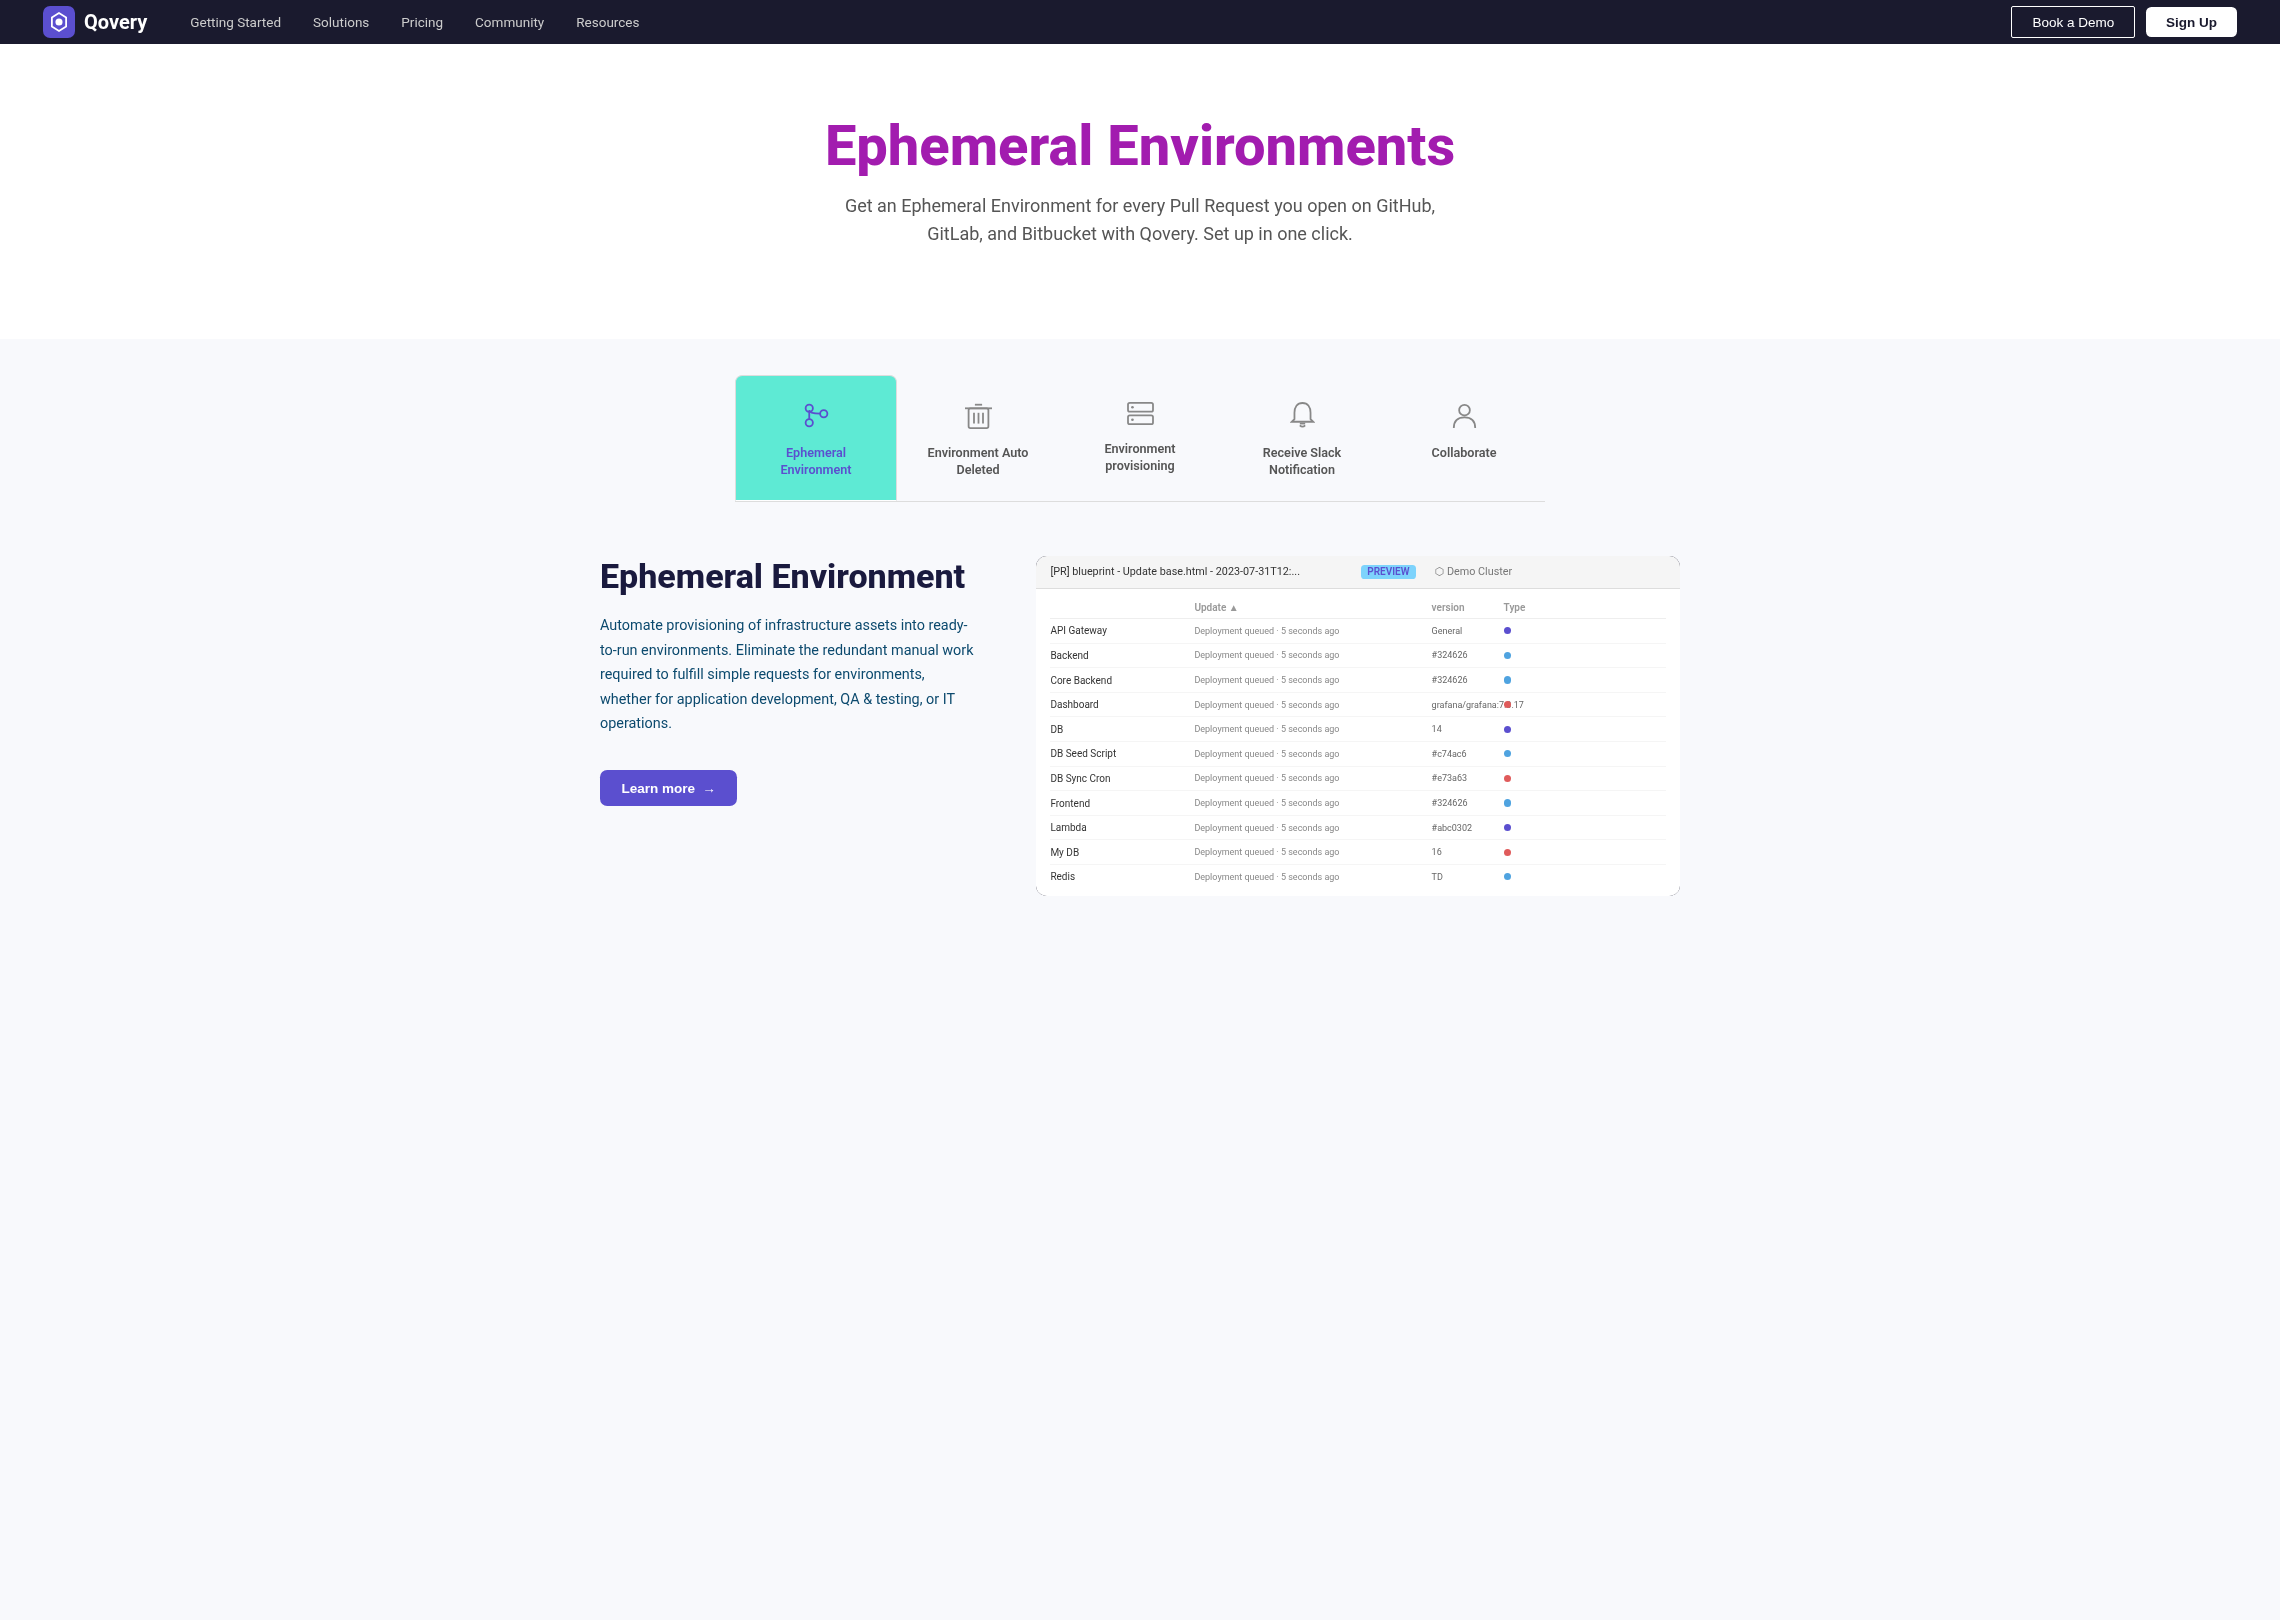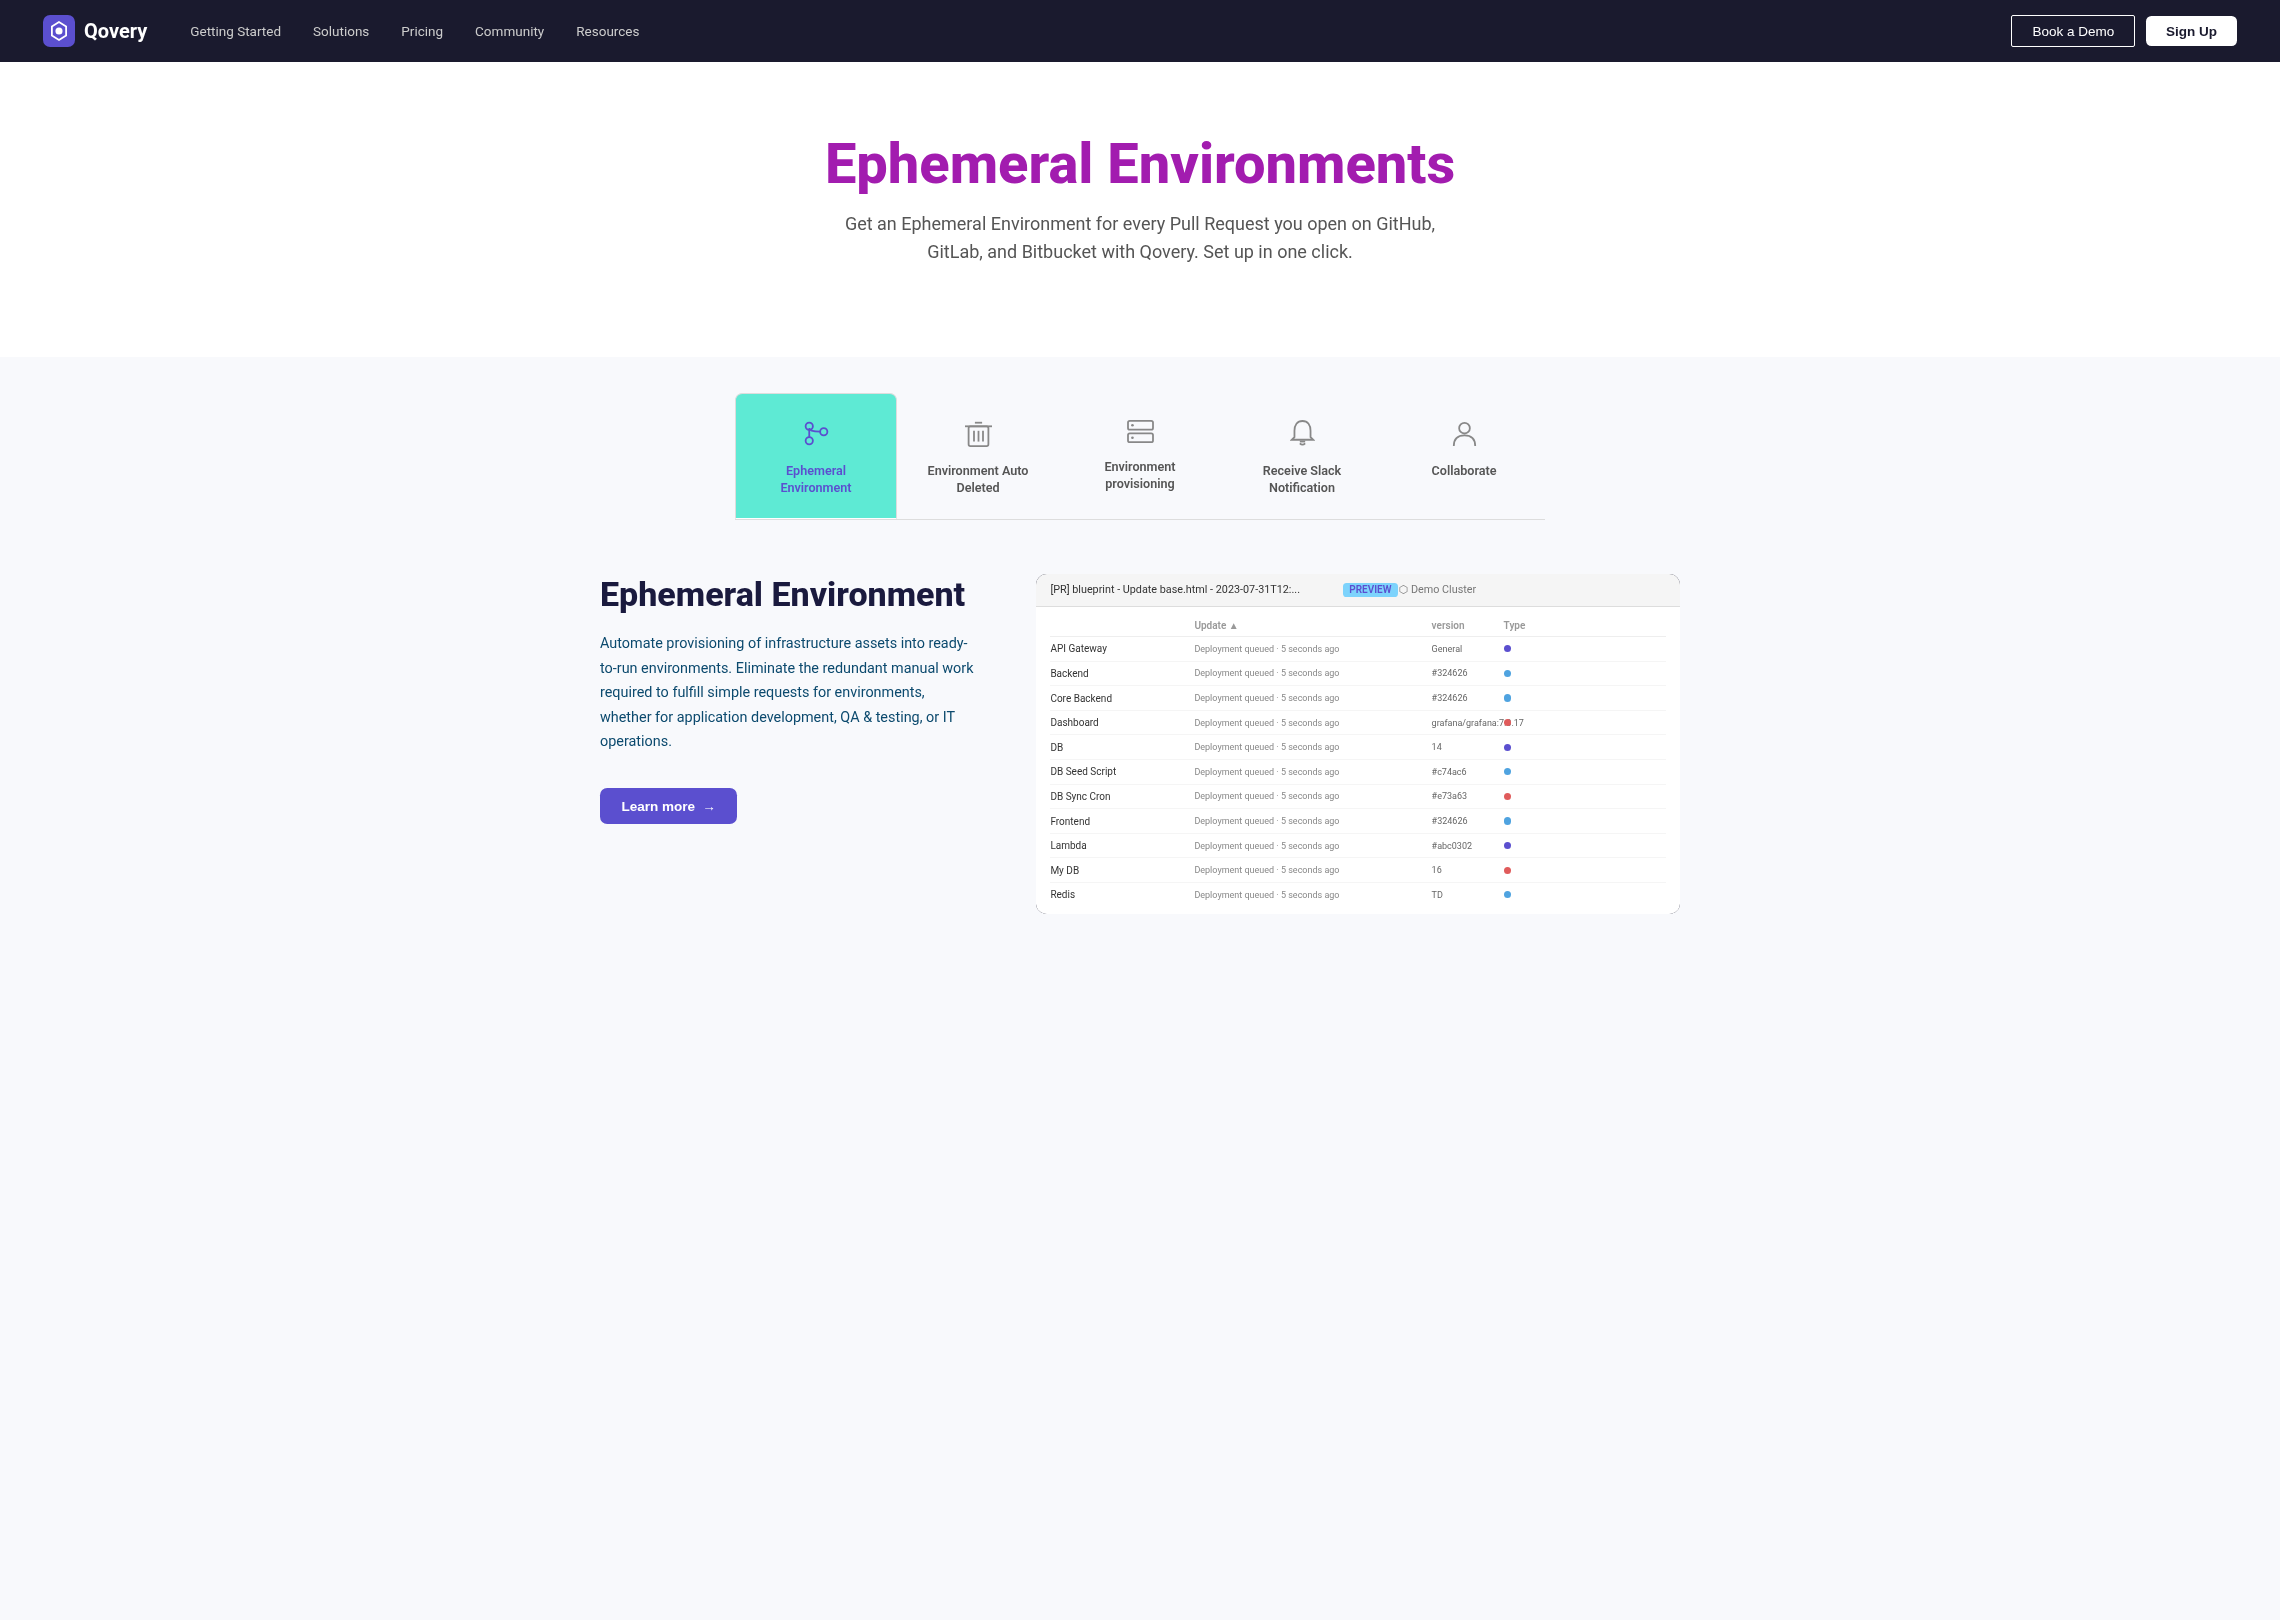--- a/index.html
+++ b/index.html
@@ -11,7 +11,7 @@
       display: flex;
       align-items: center;
       padding: 0 43px;
-      height: 62px;
+      height: 44px;
       position: sticky;
       top: 0;
       z-index: 100;

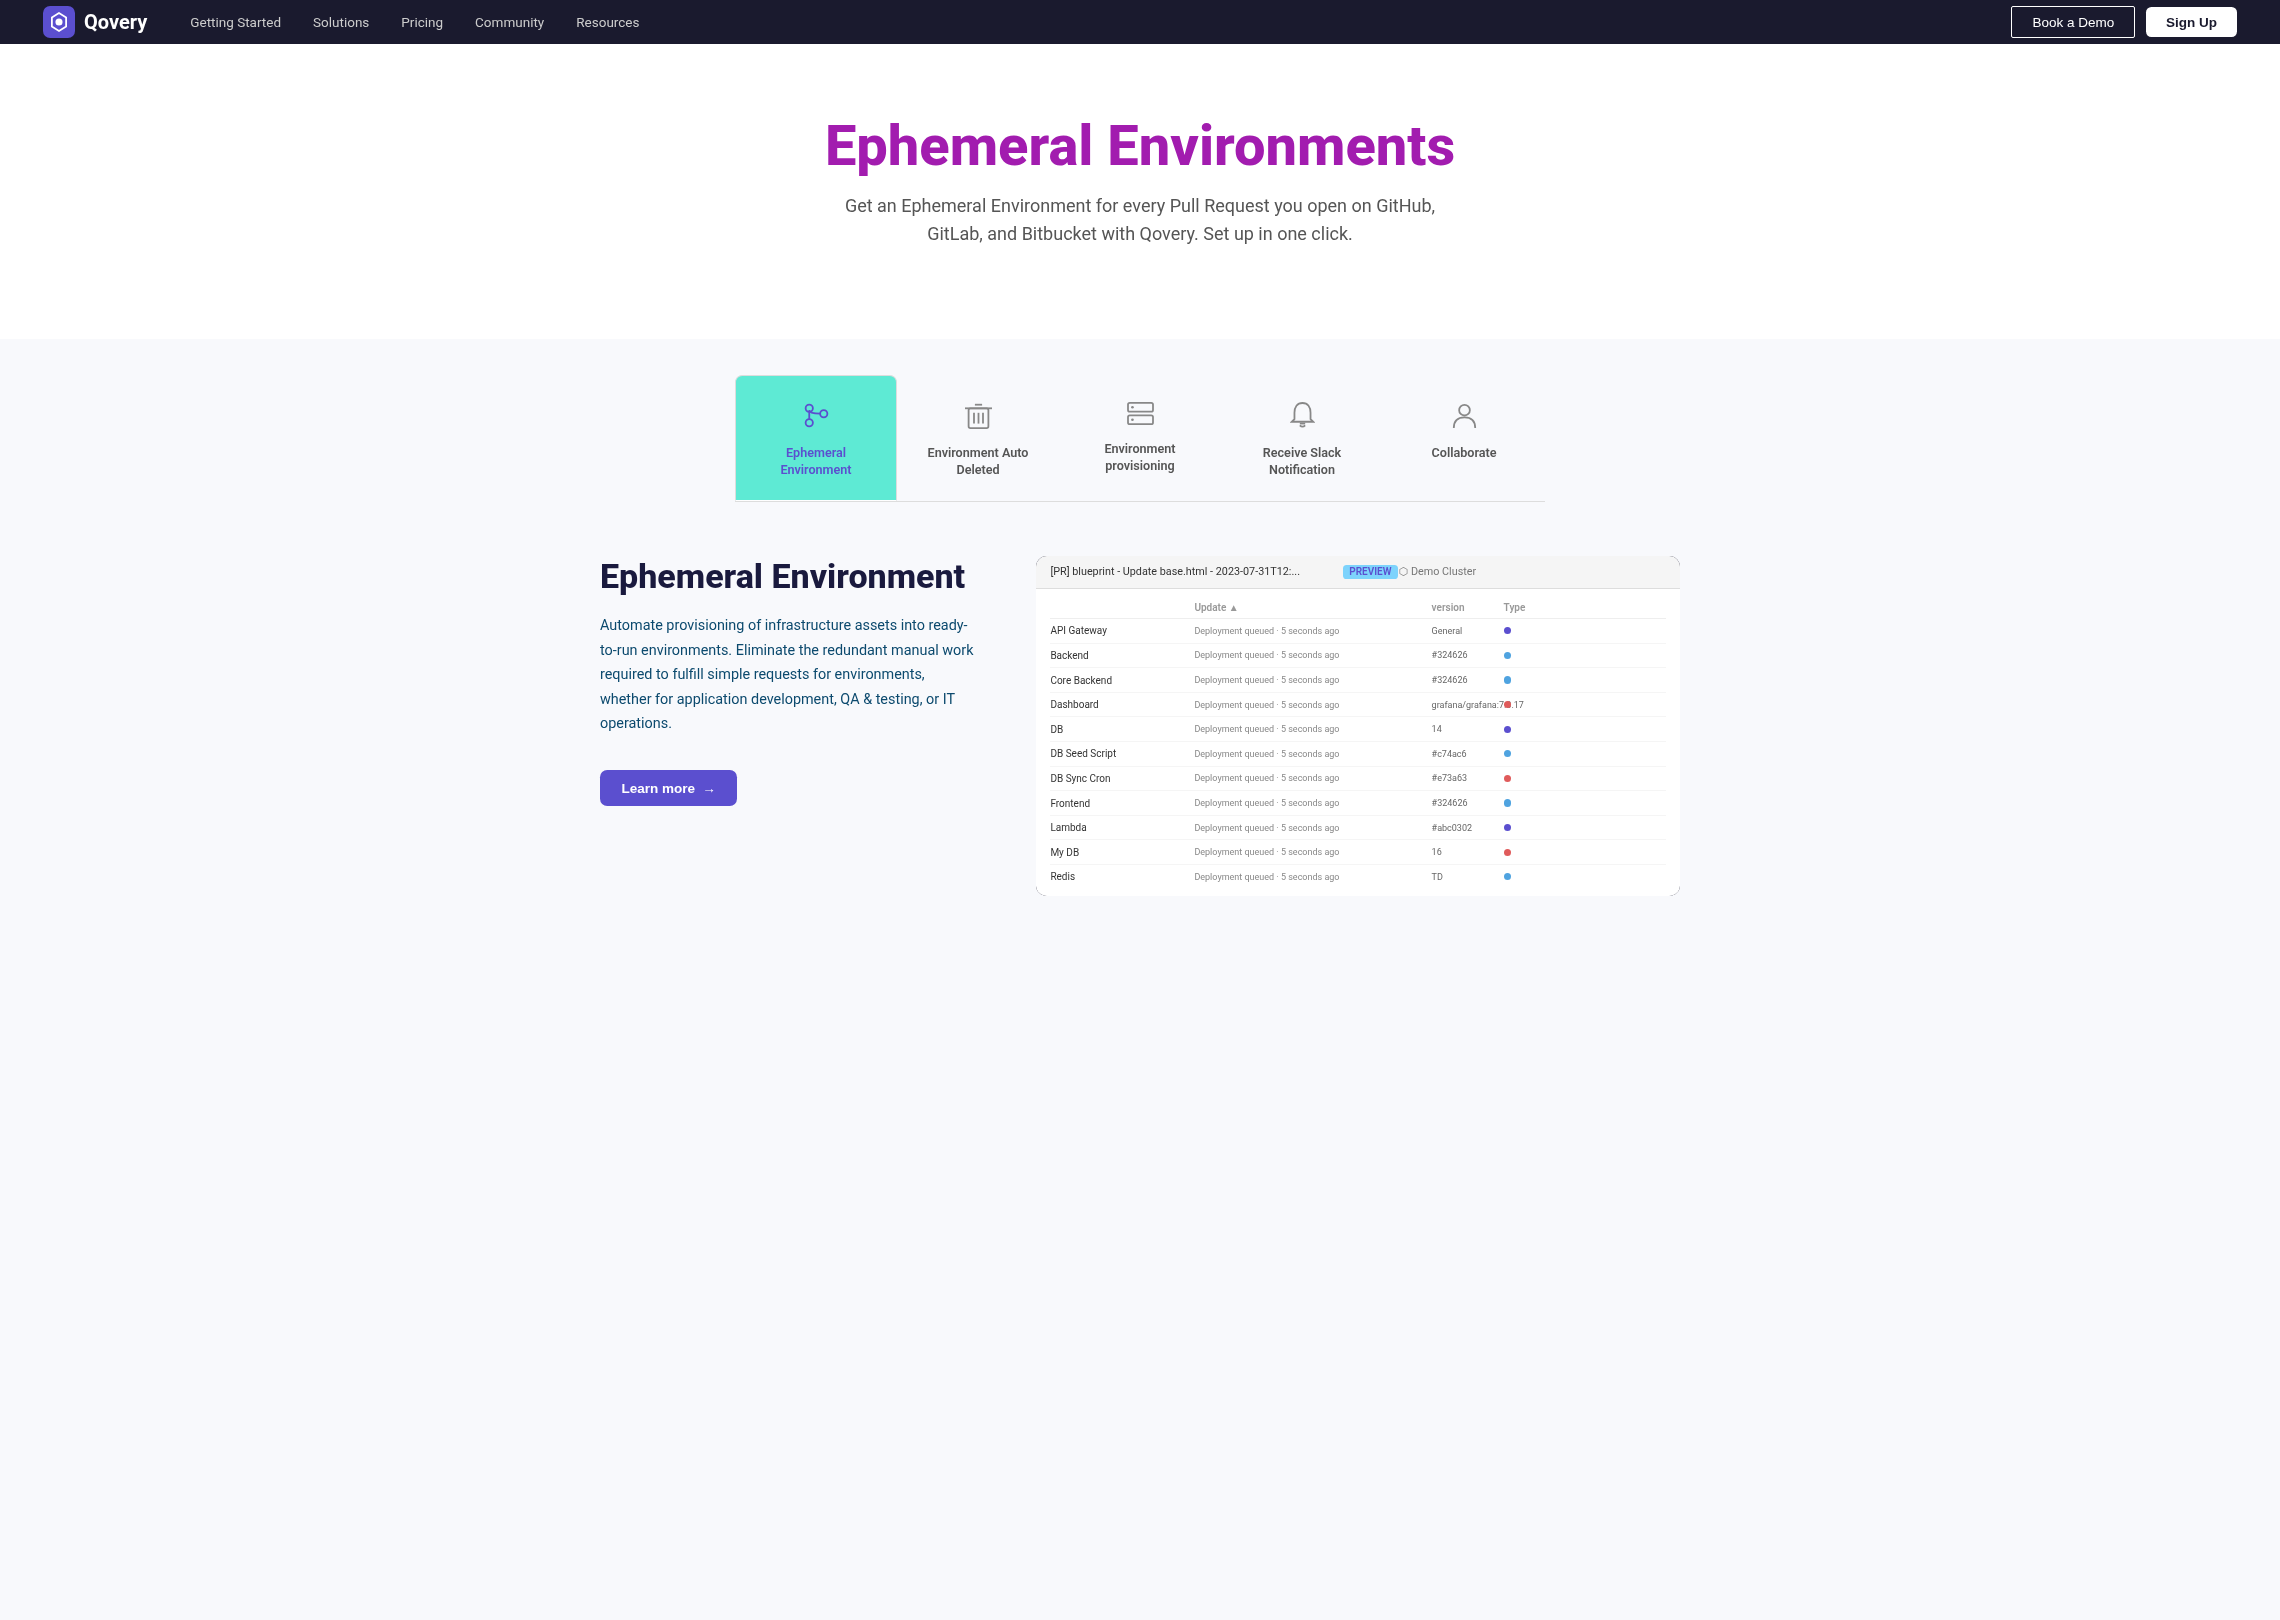--- a/index.html
+++ b/index.html
@@ -224,7 +224,7 @@
       border-bottom: 0.9px solid #ddd;
       display: flex;
       align-items: center;
-      gap: 1px;
+      gap: 19px;
     }
     .preview-badge {
       background: #7dd3fc;

